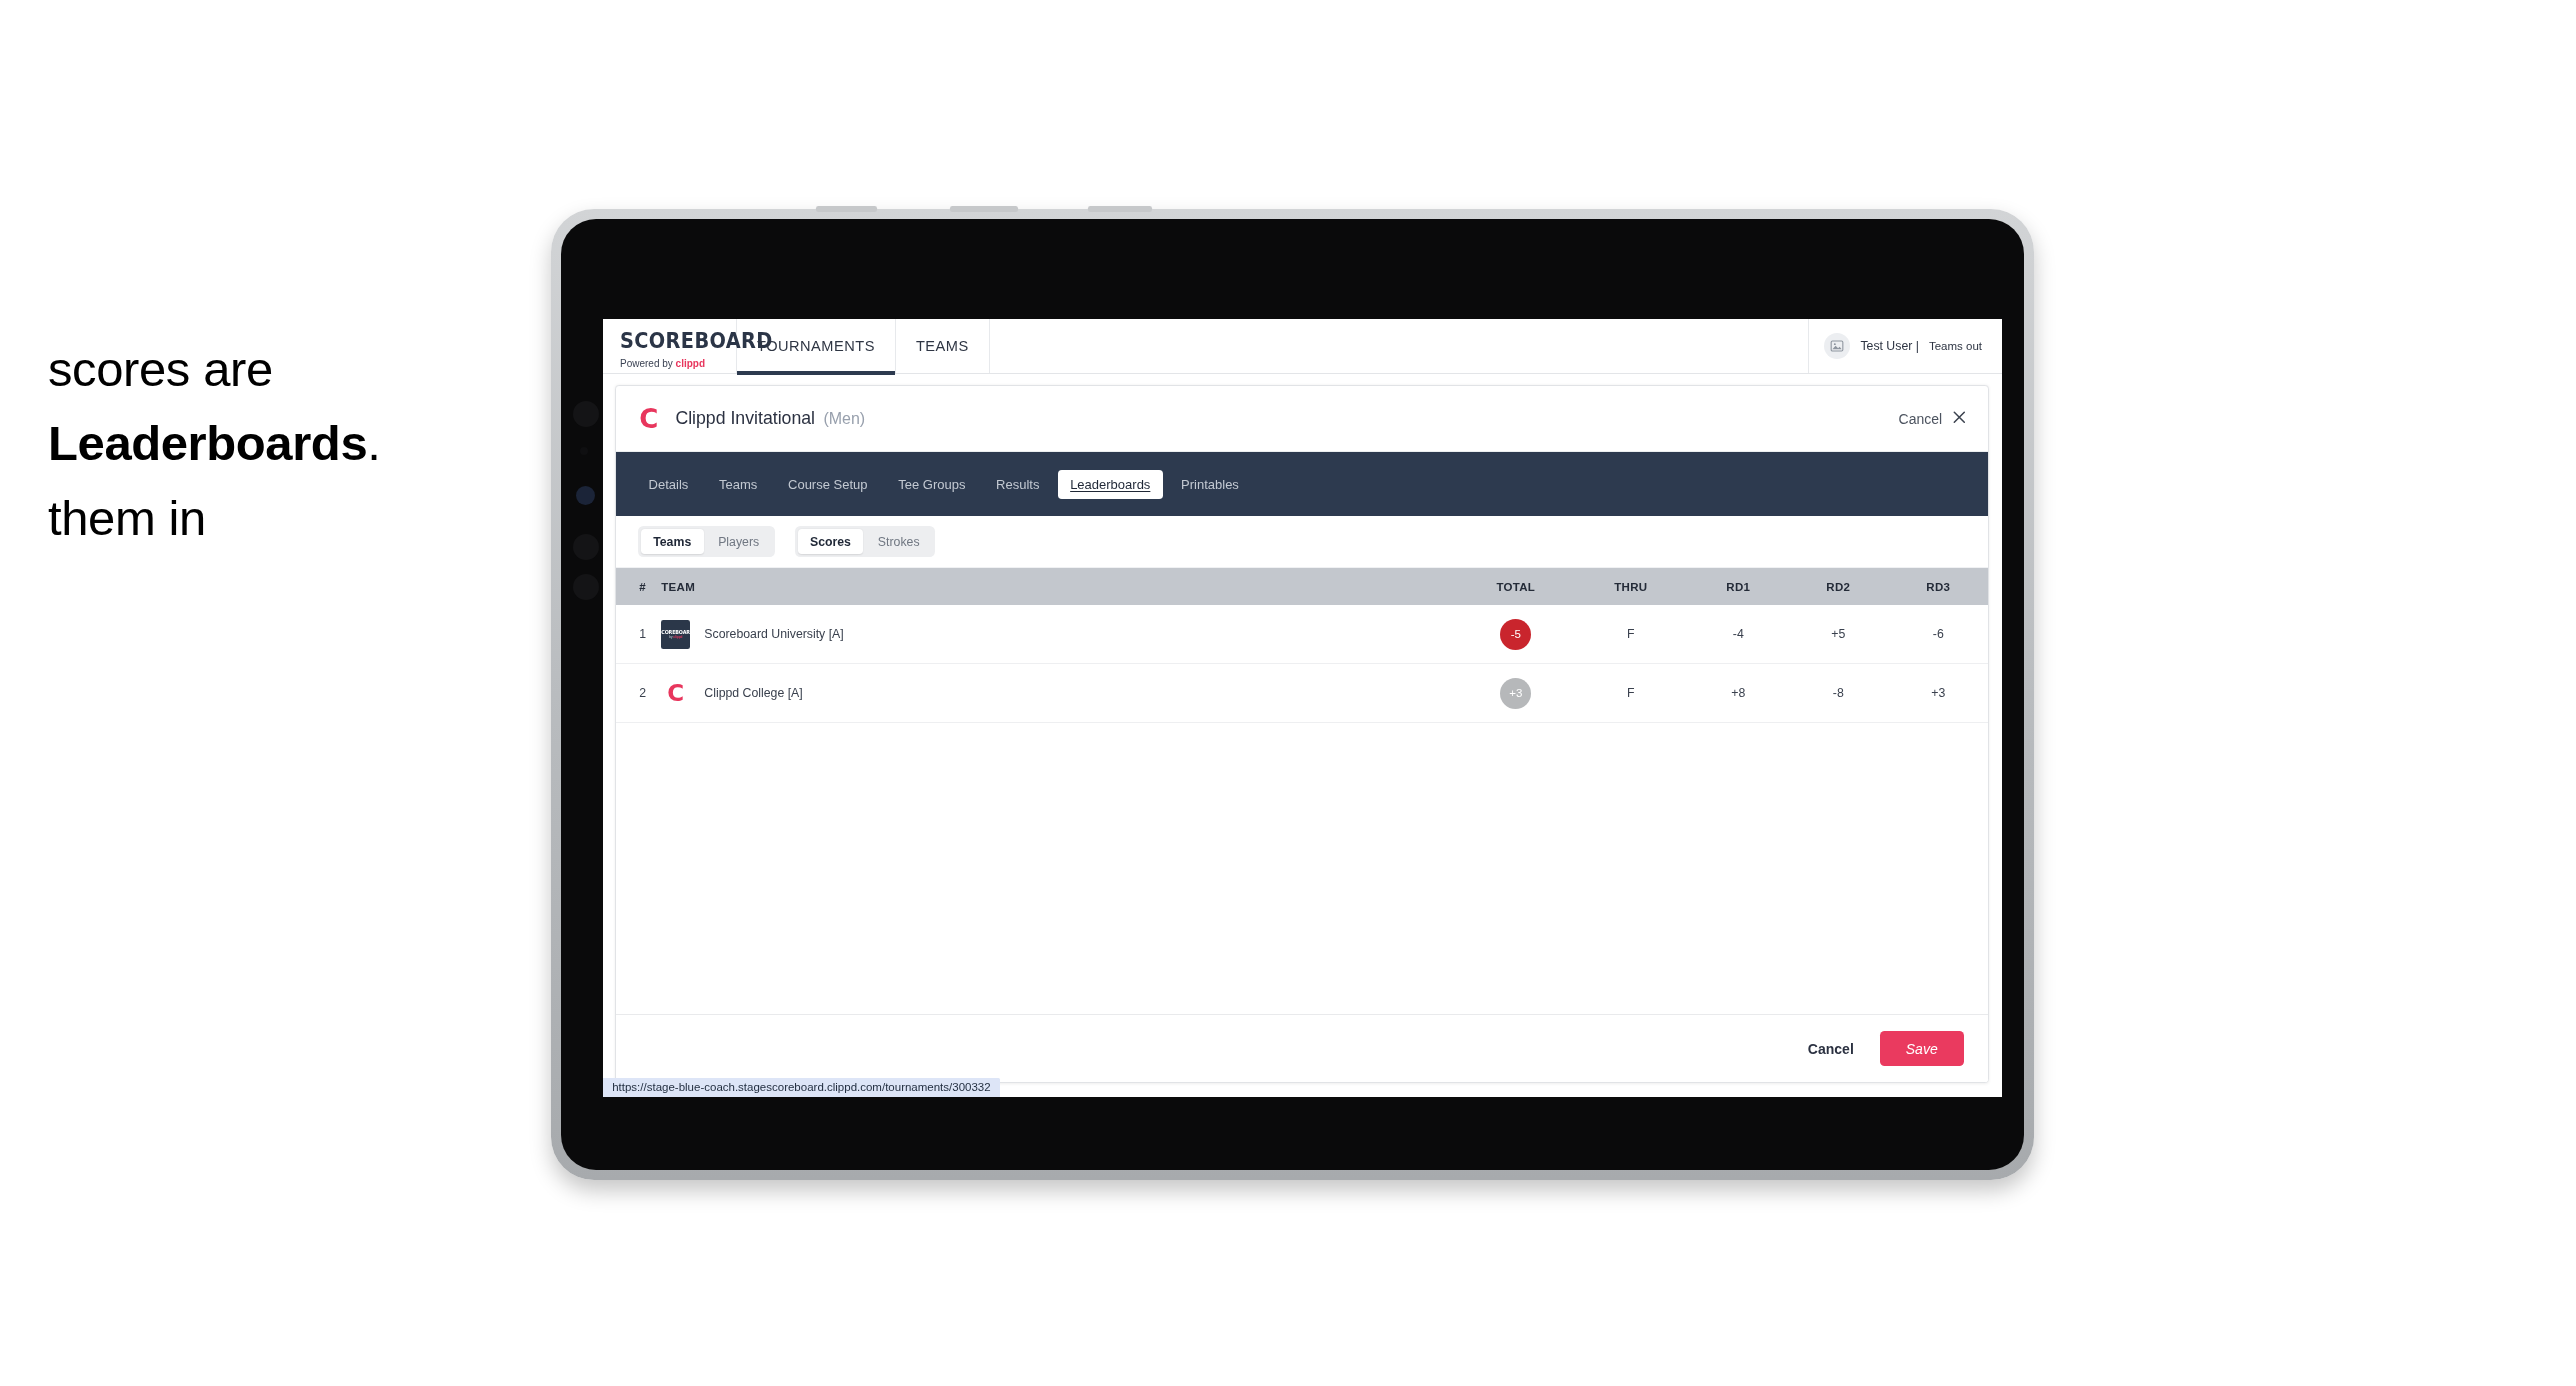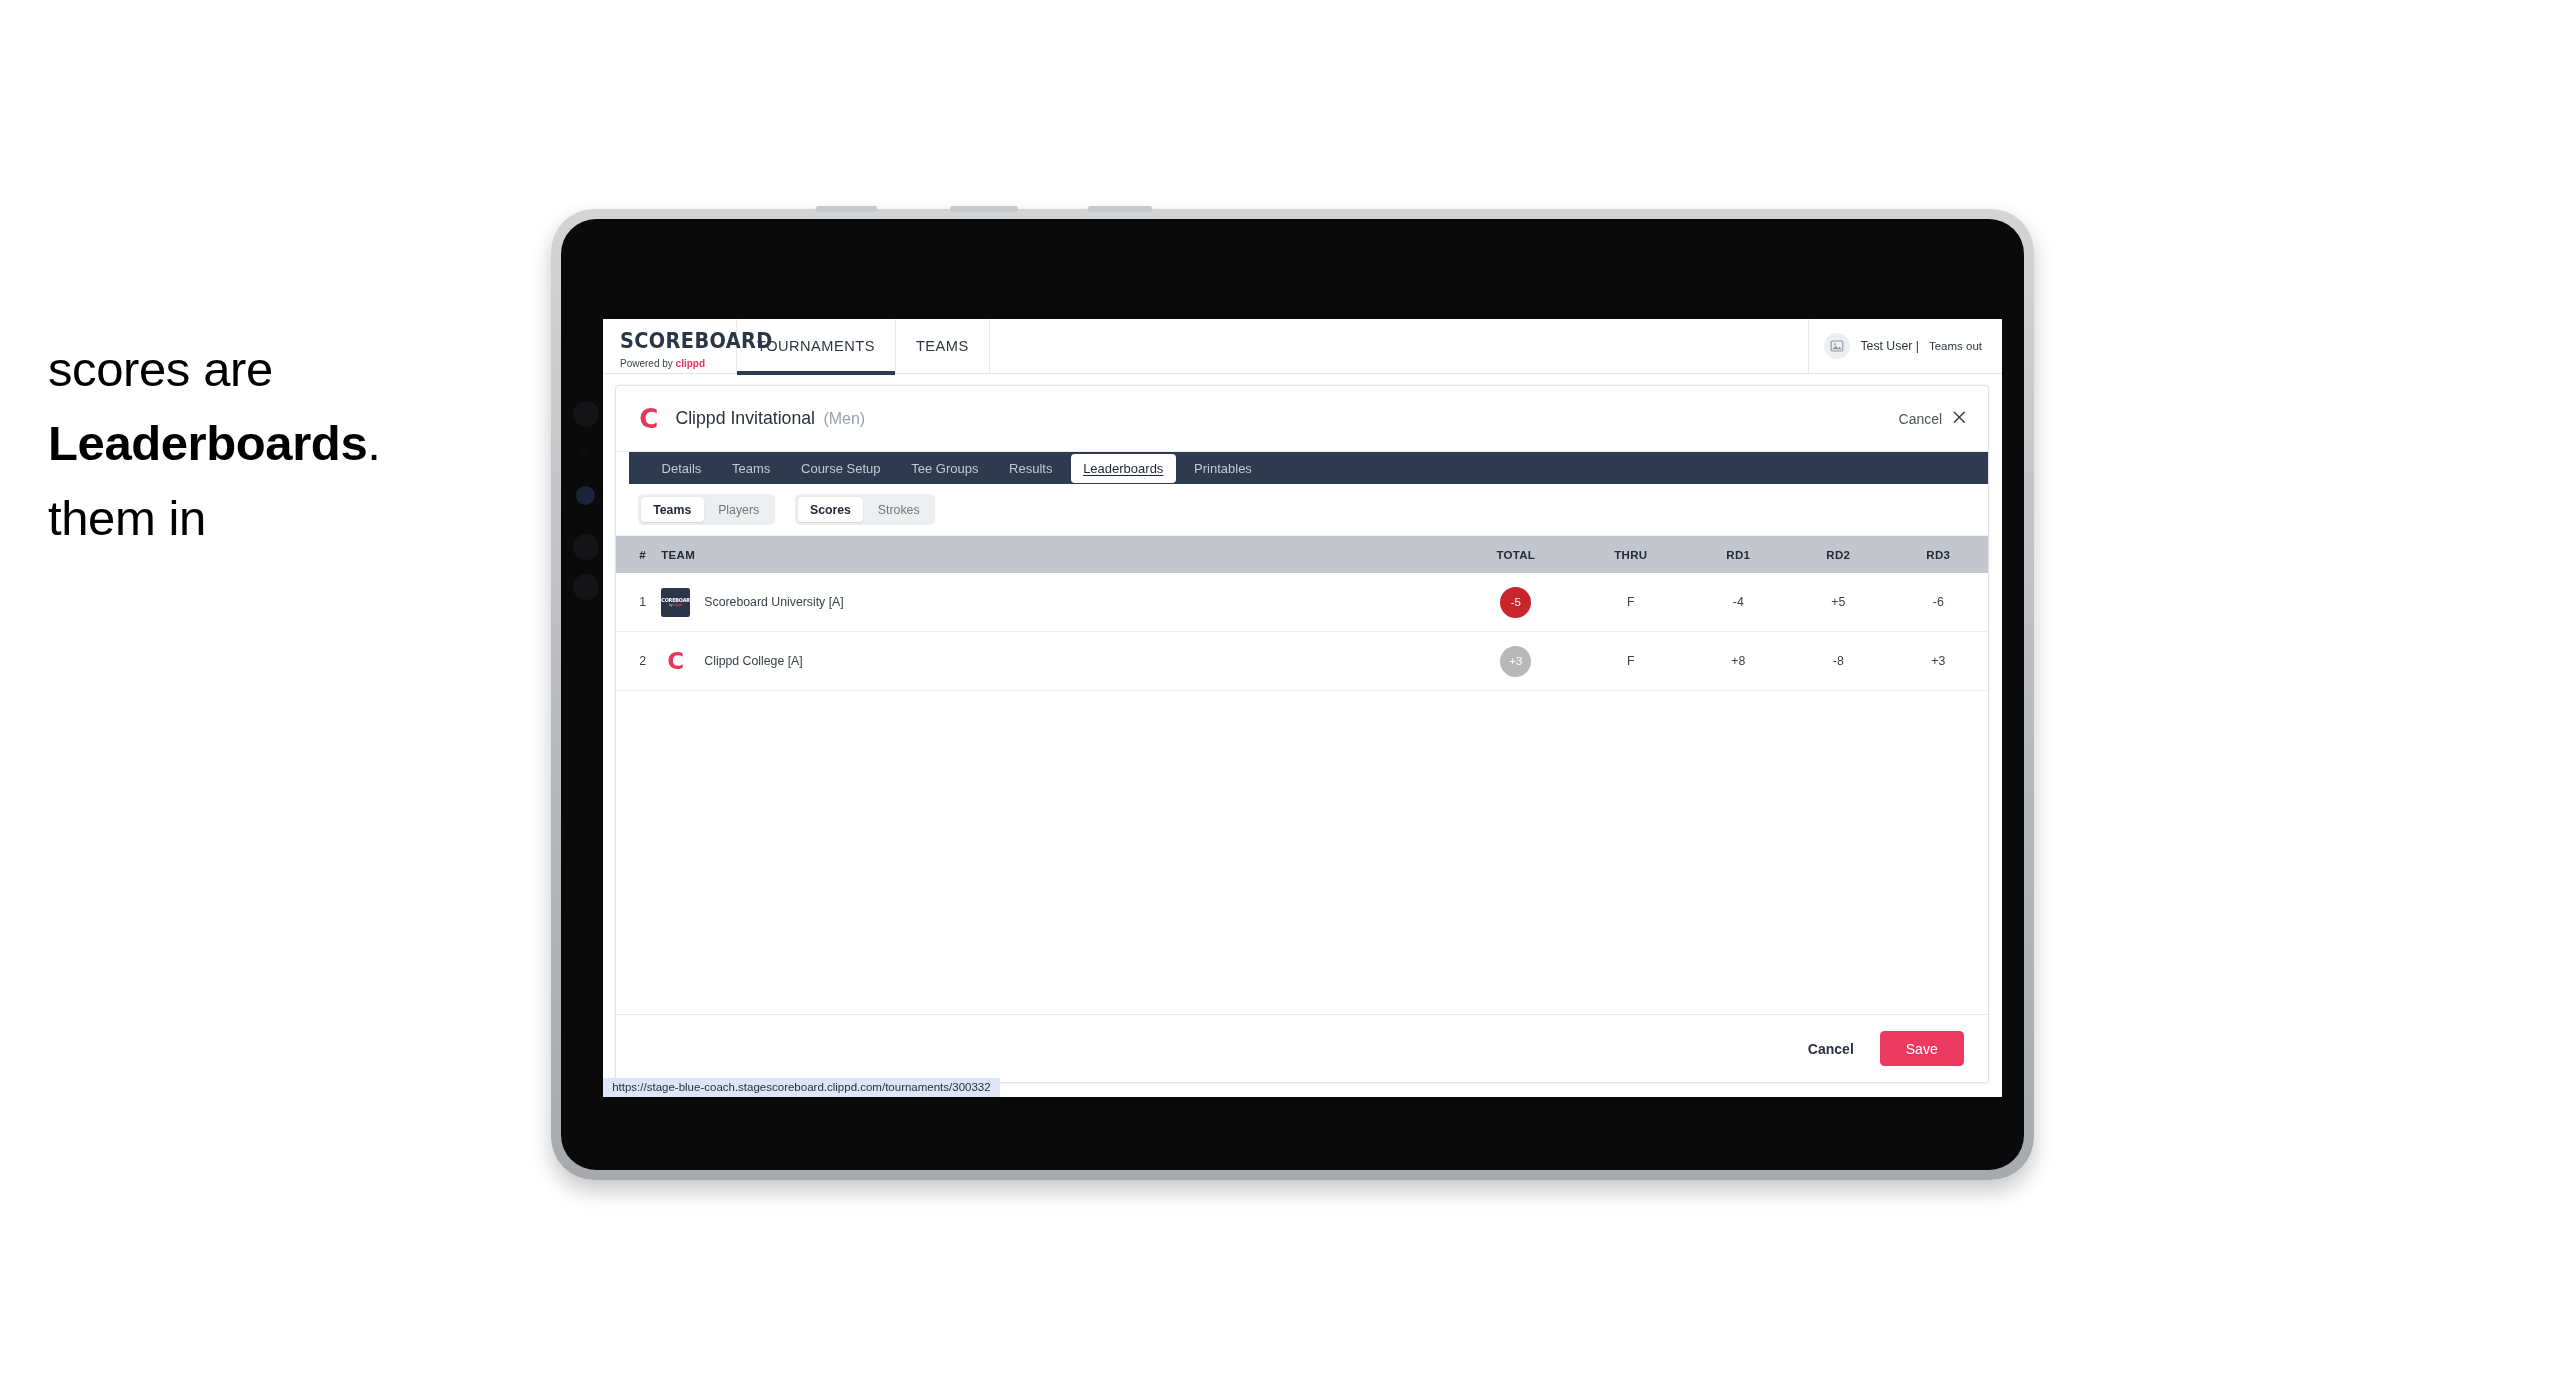--- a/index.html
+++ b/index.html
@@ -185,14 +185,13 @@
 
   
   #subnav {
-    height: 32px;
+    height: 64px;
     background: #2d3a4f;
     display: flex;
     align-items: center;
     padding: 0 20px;
     gap: 6.1px;
     flex: 0 0 auto;
-    margin-left: 13px;
   }
   .subnav-tab {
     font-size: 13px;

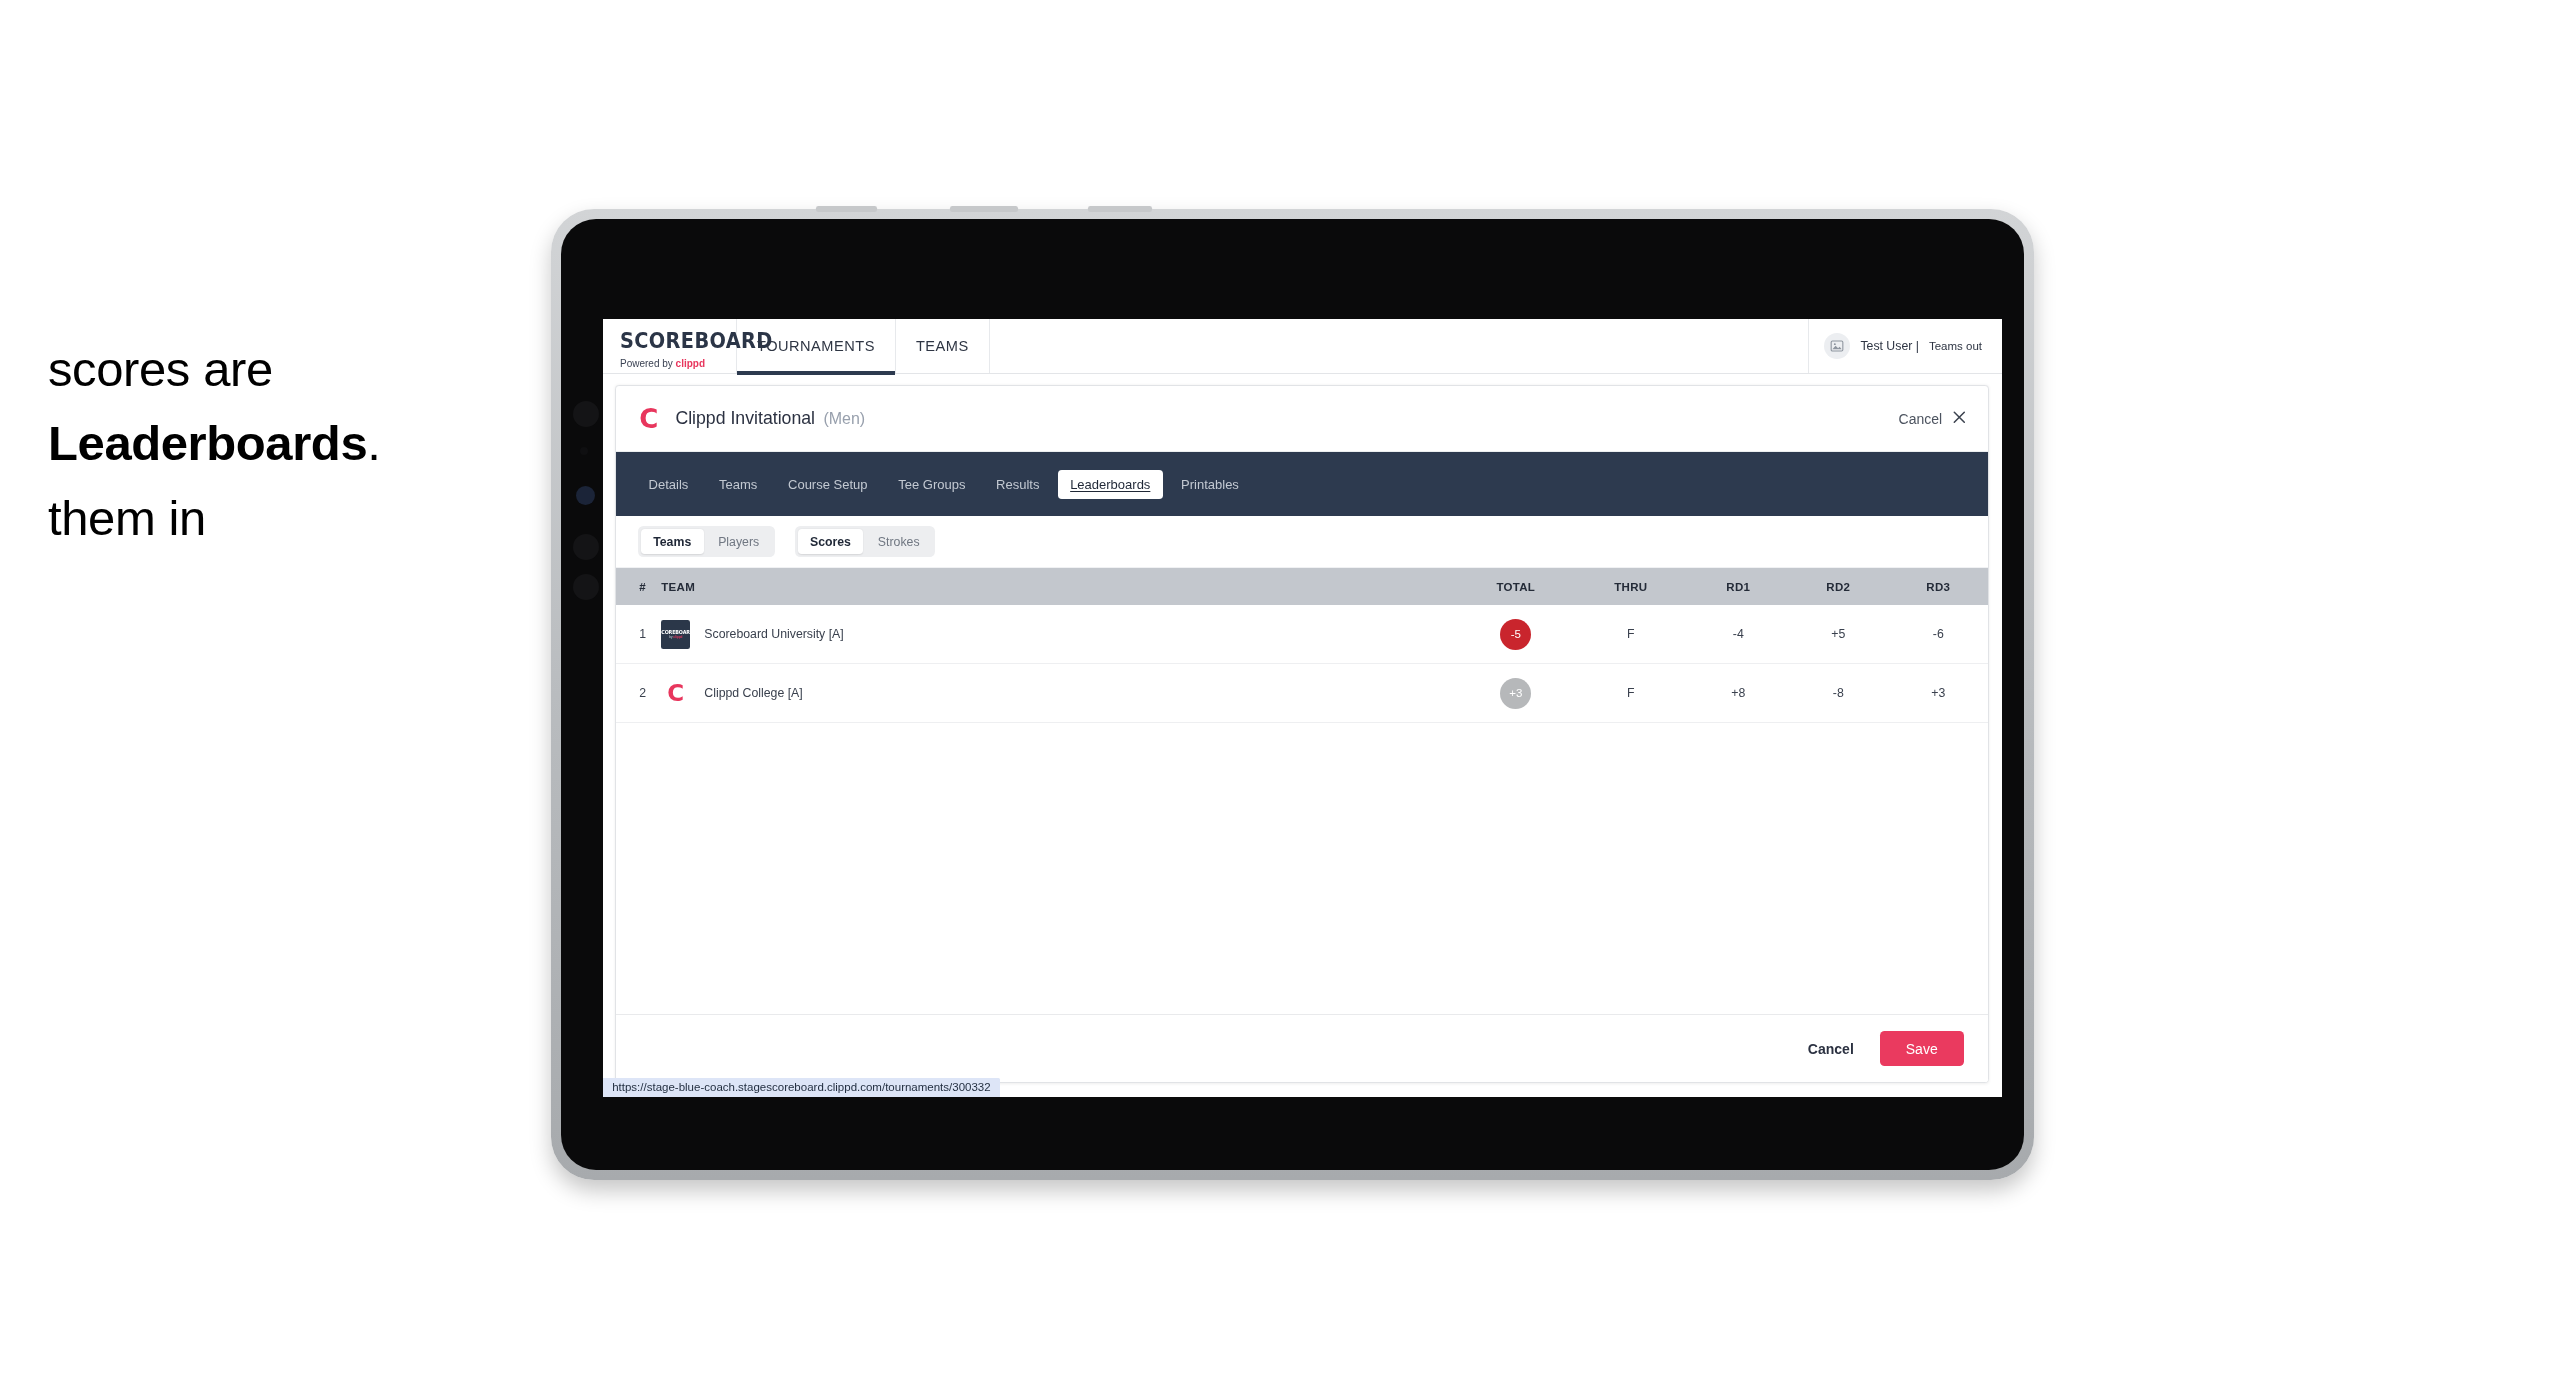--- a/index.html
+++ b/index.html
@@ -332,6 +332,7 @@
     padding: 9.2px 26px;
     cursor: pointer;
     font-family: "Liberation Sans", sans-serif;
+    font-style: italic;
   }
 
   

